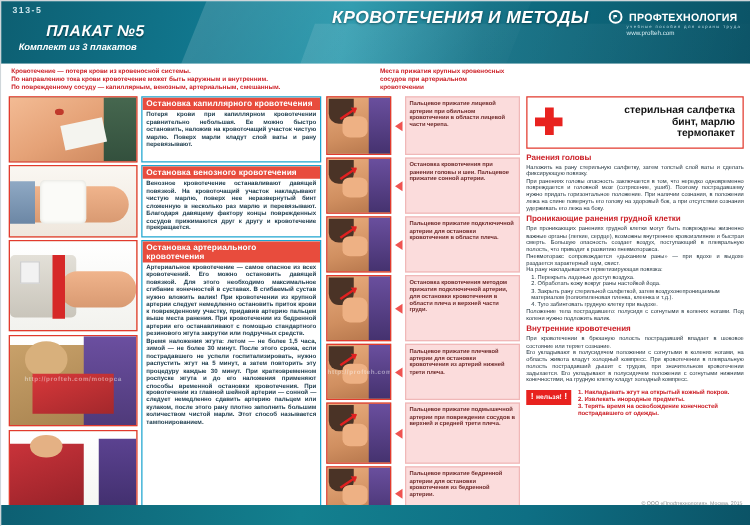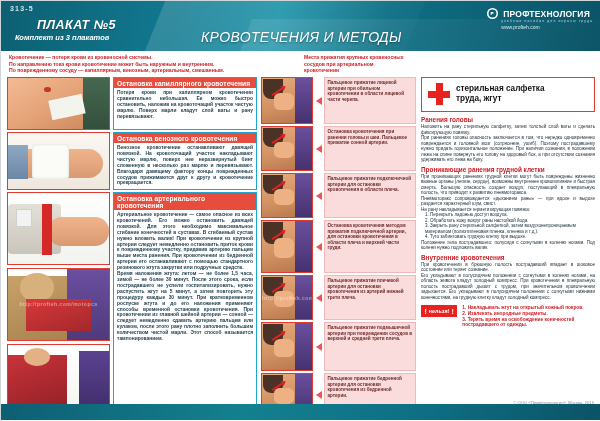--- a/index.html
+++ b/index.html
@@ -53,11 +53,10 @@
   }
   .main-title {
     position: absolute; left: 200px; top: 5px;
-    width: 270px; text-align: left;
-    font-size: 14px; line-height: 15px; font-weight: normal; font-style: italic;
+    width: 270px; text-align: right;
+    font-size: 14px; line-height: 15px; font-weight: bold; font-style: italic;
     color: #ffffff; letter-spacing: 0.3px;
     text-shadow: 0 1px 2px rgba(0,0,0,0.4);
-    margin-top: 24px;
   }
   .brand {
     position: absolute; right: 8px; top: 7px;

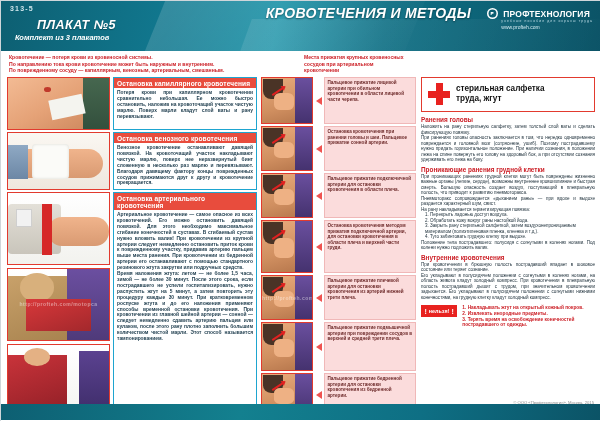--- a/index.html
+++ b/index.html
@@ -194,7 +194,7 @@
   .cross:before { left: 8px; top: 0; width: 7px; height: 22px; }
   .cross:after { left: 0; top: 8px; width: 22px; height: 7px; }
   .kit-text {
-    flex: 1; text-align: left;
+    flex: 1; text-align: right;
     font-size: 8.2px; line-height: 9.6px; font-weight: bold; color: #111111;
   }
   .r-sec { margin-bottom: 3px; }

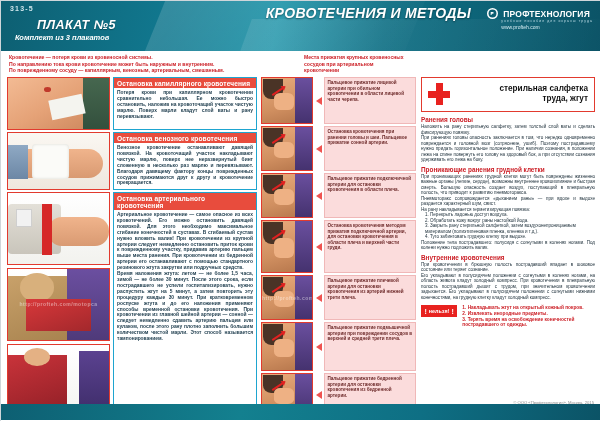--- a/index.html
+++ b/index.html
@@ -539,7 +539,7 @@
         <div class="cross"></div>
         <div class="kit-text">
           <div>стерильная салфетка</div>
-          <div>труда, жгут</div>
+          <div>бинт, марлю</div>
         </div>
       </div>
 

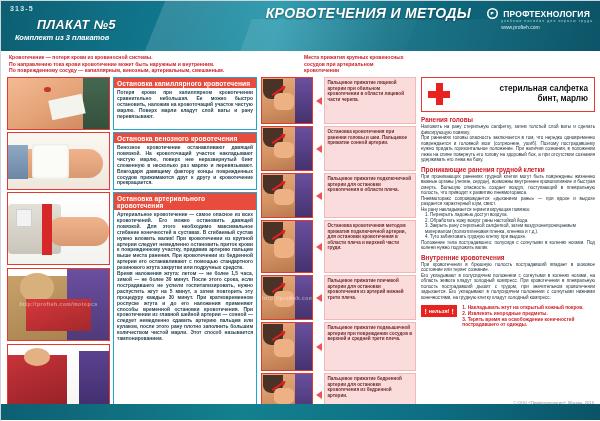--- a/index.html
+++ b/index.html
@@ -540,6 +540,7 @@
         <div class="kit-text">
           <div>стерильная салфетка</div>
           <div>бинт, марлю</div>
+          <div>термопакет</div>
         </div>
       </div>
 

